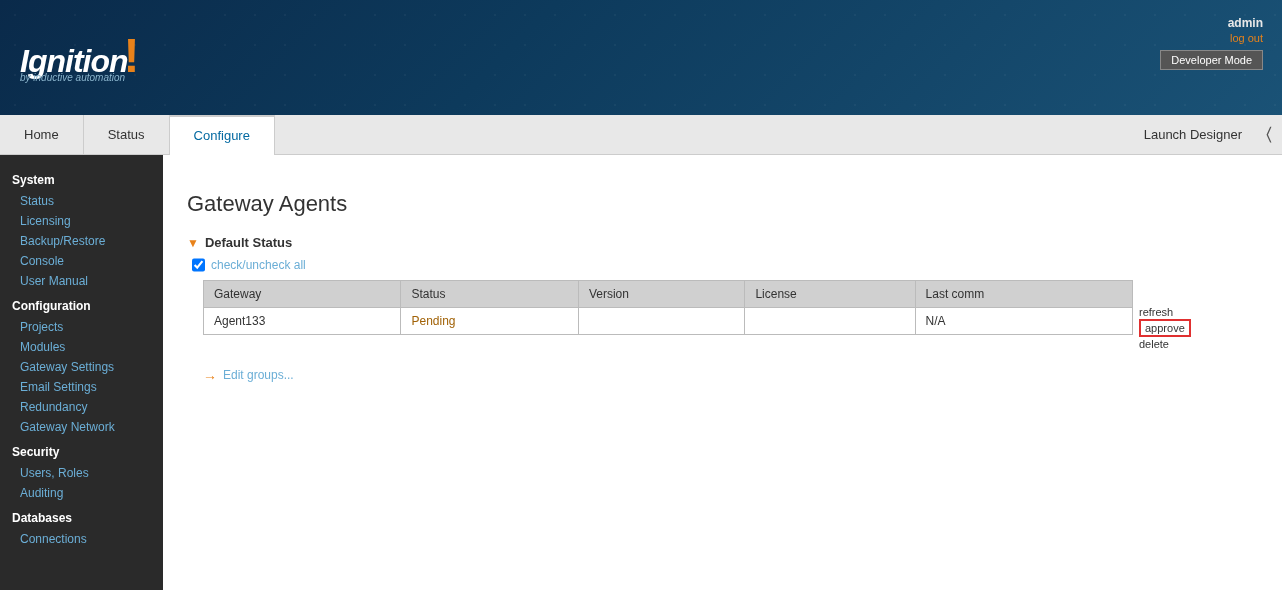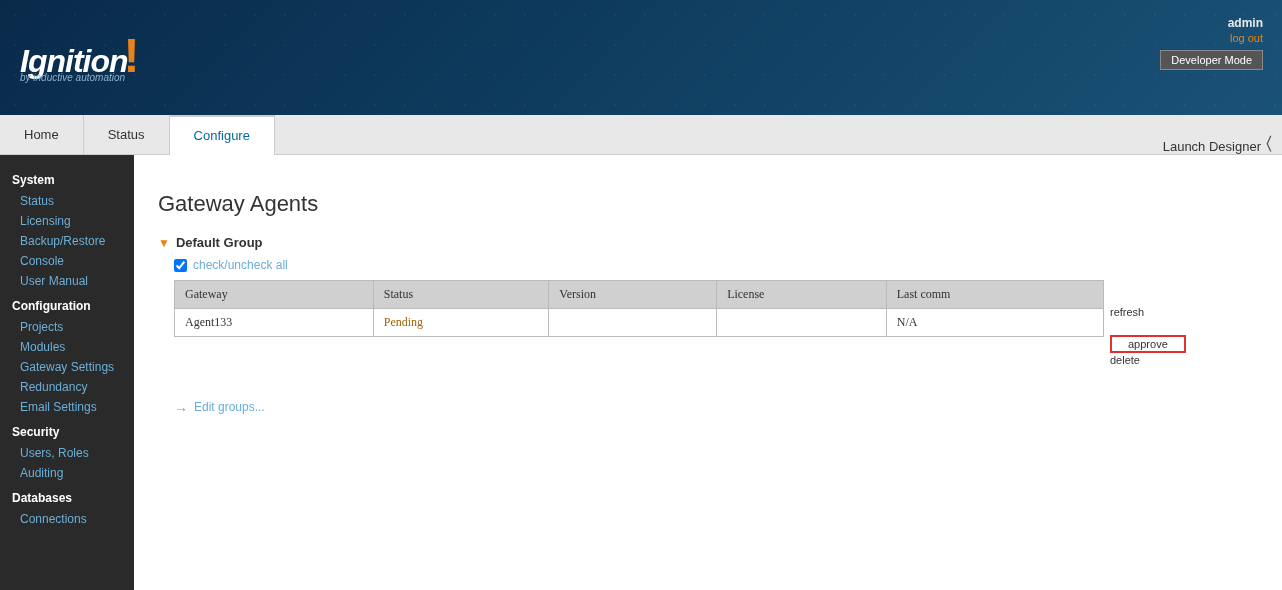--- a/index.html
+++ b/index.html
@@ -107,9 +107,9 @@
     .nav-right {
       margin-left: auto;
       display: flex;
-      align-items: flex-end;
+      align-items: center;
       padding-right: 10px;
-      gap: 5px;
+      gap: 24px;
     }
     .launch-designer-btn {
       font-size: 13px;

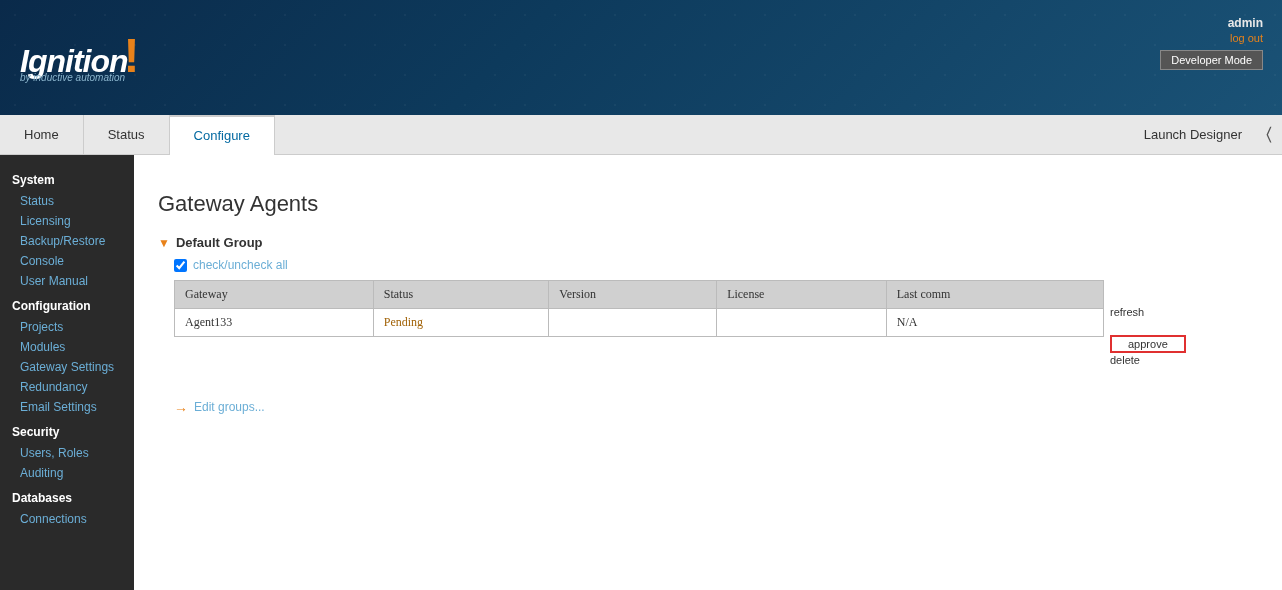--- a/index.html
+++ b/index.html
@@ -132,7 +132,7 @@
 
     
     .sidebar {
-      width: 134px;
+      width: 163px;
       background: #2a2a2a;
       overflow-y: auto;
       flex-shrink: 0;

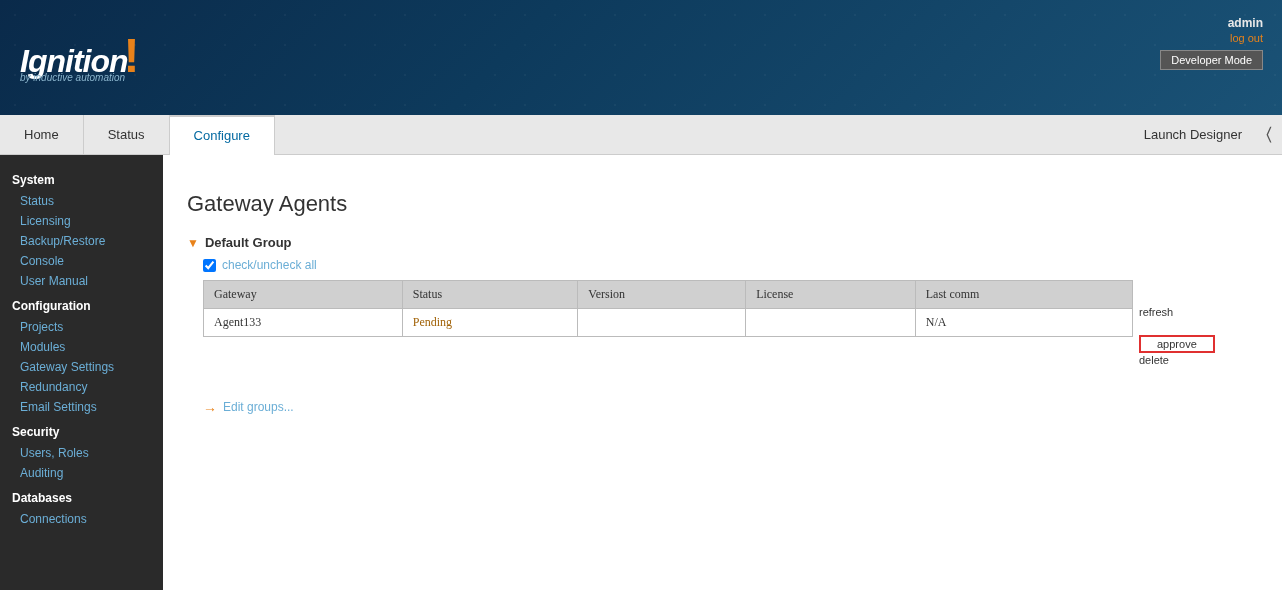--- a/index.html
+++ b/index.html
@@ -341,7 +341,7 @@
 
     <div class="group-header">
       <span class="group-arrow">▼</span>
-      <span class="group-title">Default Group</span>
+      <span class="group-title">Default Status</span>
     </div>
 
     <div class="check-uncheck-row">

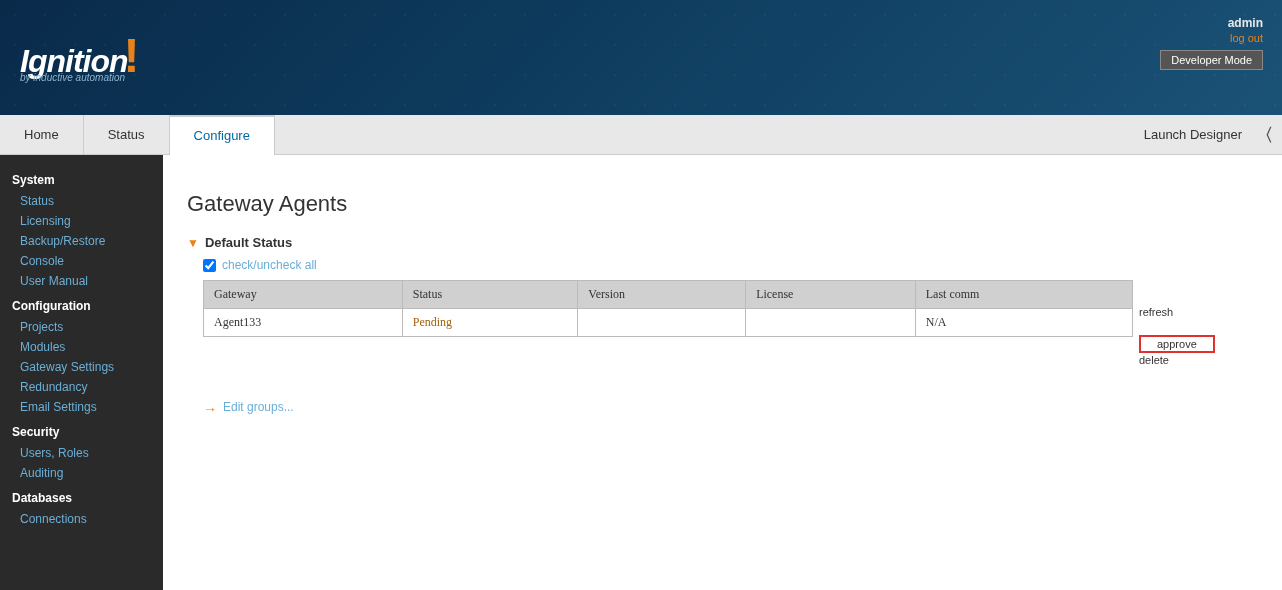--- a/index.html
+++ b/index.html
@@ -185,10 +185,9 @@
     }
     .check-uncheck-row {
       display: flex;
-      align-items: center;
       gap: 6px;
       margin-bottom: 8px;
-      margin-left: 16px;
+      margin-left: 5px;
     }
     .check-uncheck-link {
       color: #6baed6;

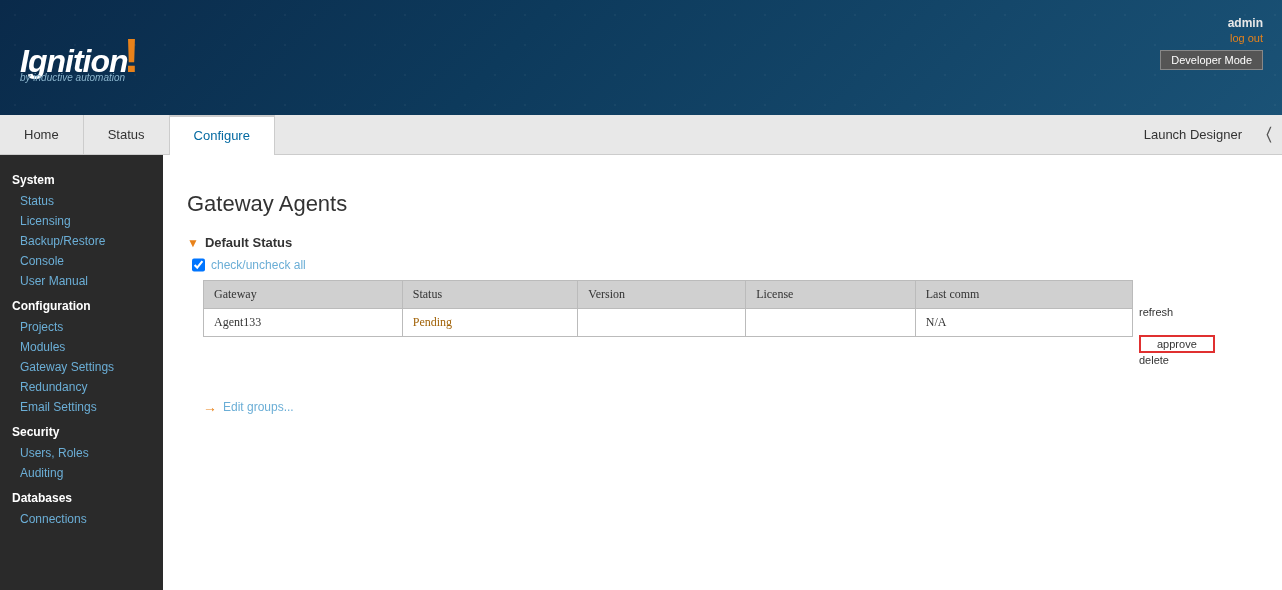--- a/index.html
+++ b/index.html
@@ -201,7 +201,6 @@
       width: 930px;
       border-collapse: collapse;
       margin-left: 16px;
-      font-family: Liberation Serif, serif;
     }
     .agents-table th {
       background: #d0d0d0;

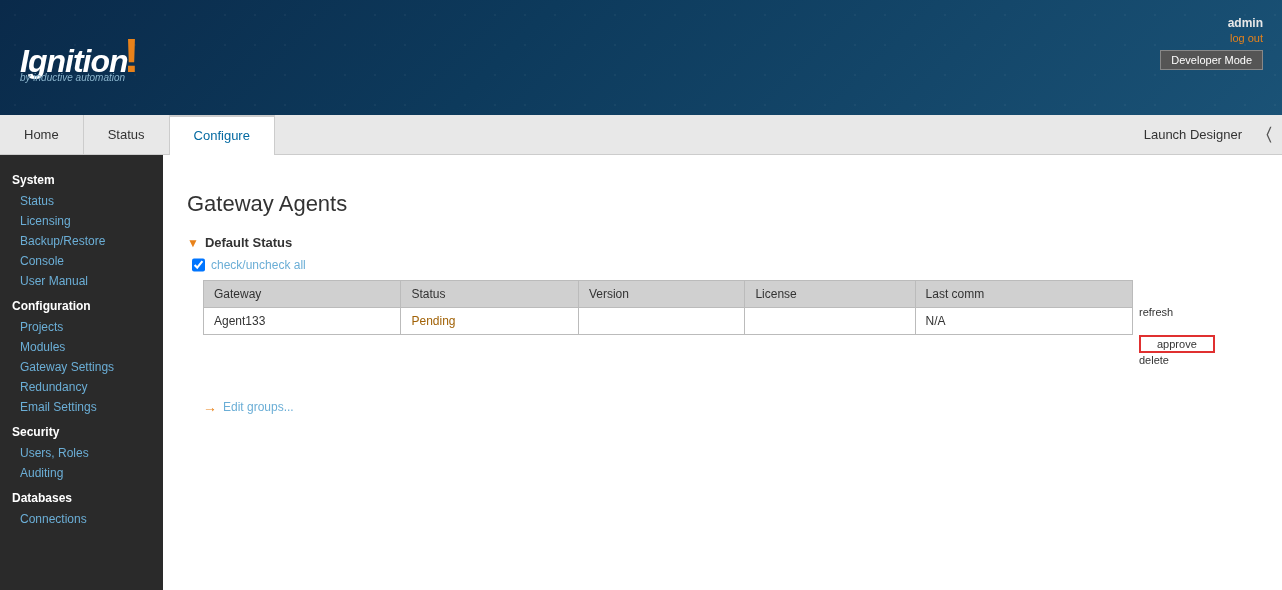--- a/index.html
+++ b/index.html
@@ -230,7 +230,7 @@
       color: #333;
       cursor: pointer;
       text-decoration: none;
-      margin-bottom: 17px;
+      margin-bottom: 1px;
     }
     .approve-btn {
       display: block;

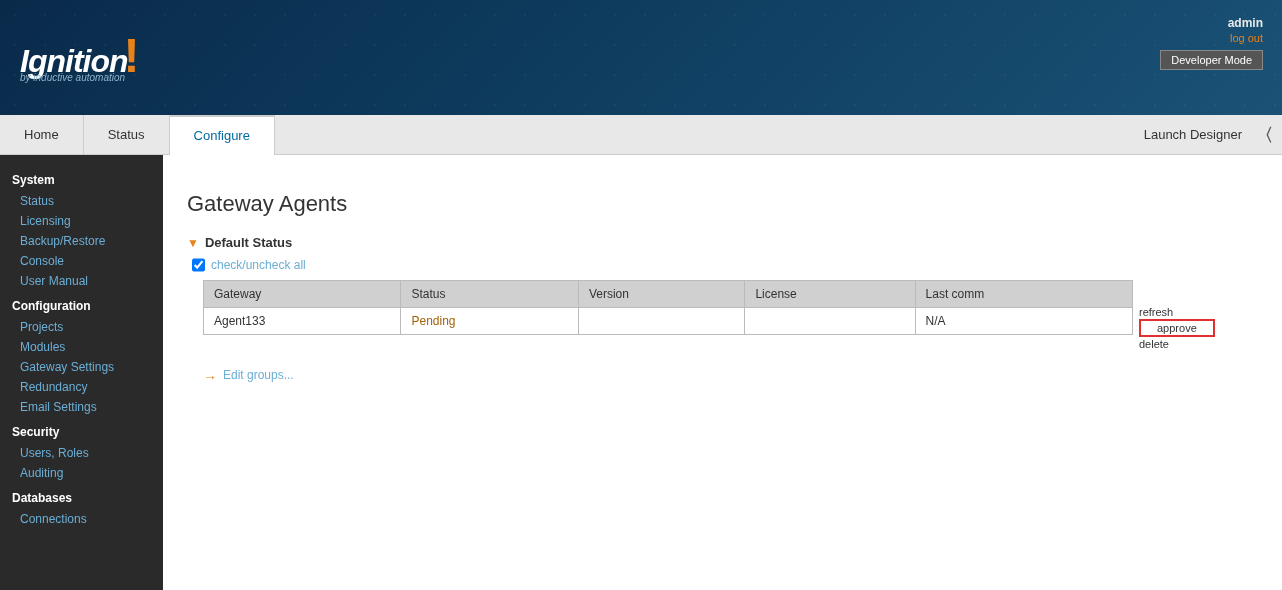--- a/index.html
+++ b/index.html
@@ -235,7 +235,7 @@
     .approve-btn {
       display: block;
       border: 2px solid #e03030;
-      padding: 1px 16px;
+      padding: 1px 4px;
       font-size: 11px;
       color: #333;
       cursor: pointer;

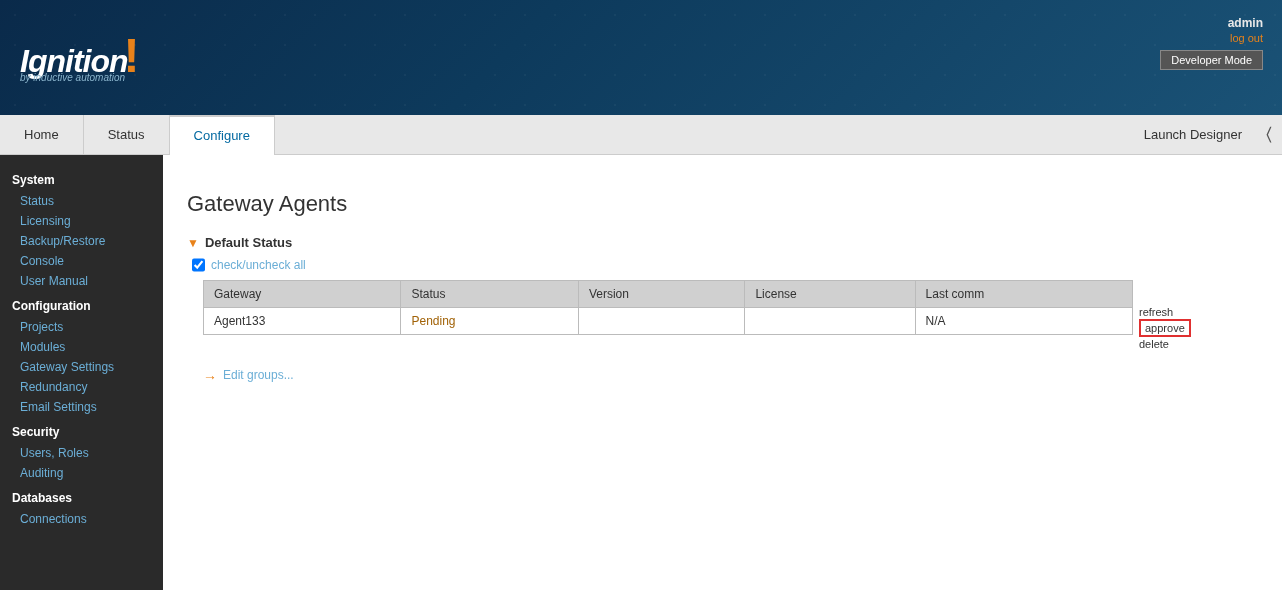--- a/index.html
+++ b/index.html
@@ -323,8 +323,8 @@
     <a class="sidebar-item">Projects</a>
     <a class="sidebar-item">Modules</a>
     <a class="sidebar-item">Gateway Settings</a>
+    <a class="sidebar-item">Email Settings</a>
     <a class="sidebar-item">Redundancy</a>
-    <a class="sidebar-item">Email Settings</a>
 
     <div class="sidebar-section-label">Security</div>
     <a class="sidebar-item">Users, Roles</a>

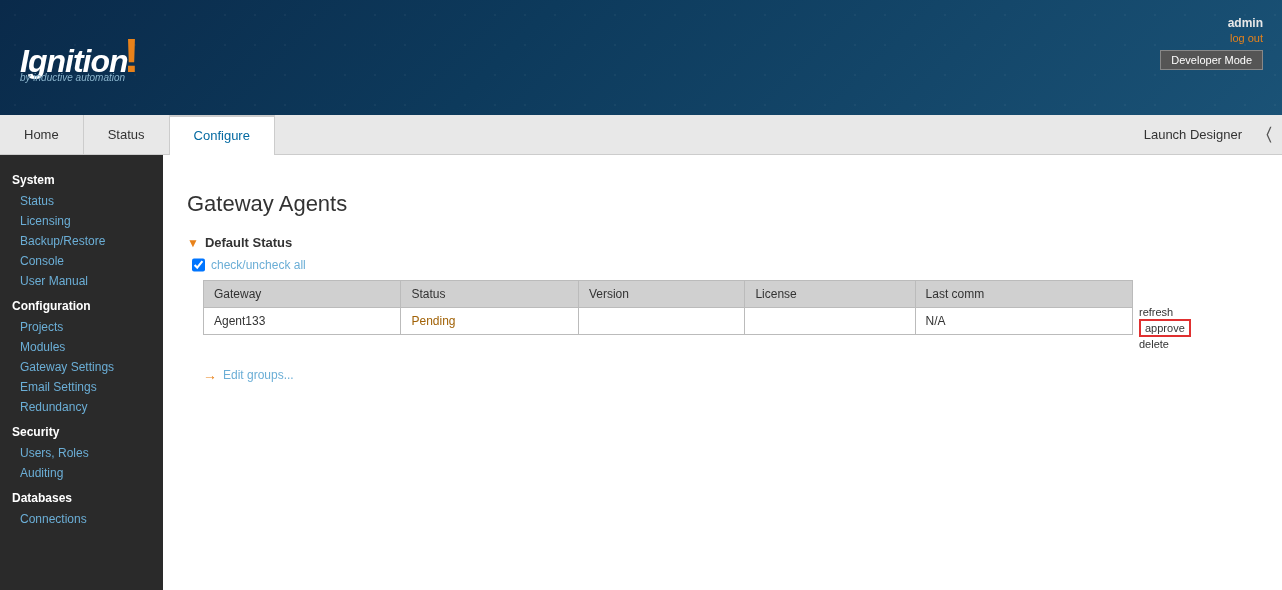--- a/index.html
+++ b/index.html
@@ -325,6 +325,7 @@
     <a class="sidebar-item">Gateway Settings</a>
     <a class="sidebar-item">Email Settings</a>
     <a class="sidebar-item">Redundancy</a>
+    <a class="sidebar-item">Gateway Network</a>
 
     <div class="sidebar-section-label">Security</div>
     <a class="sidebar-item">Users, Roles</a>

